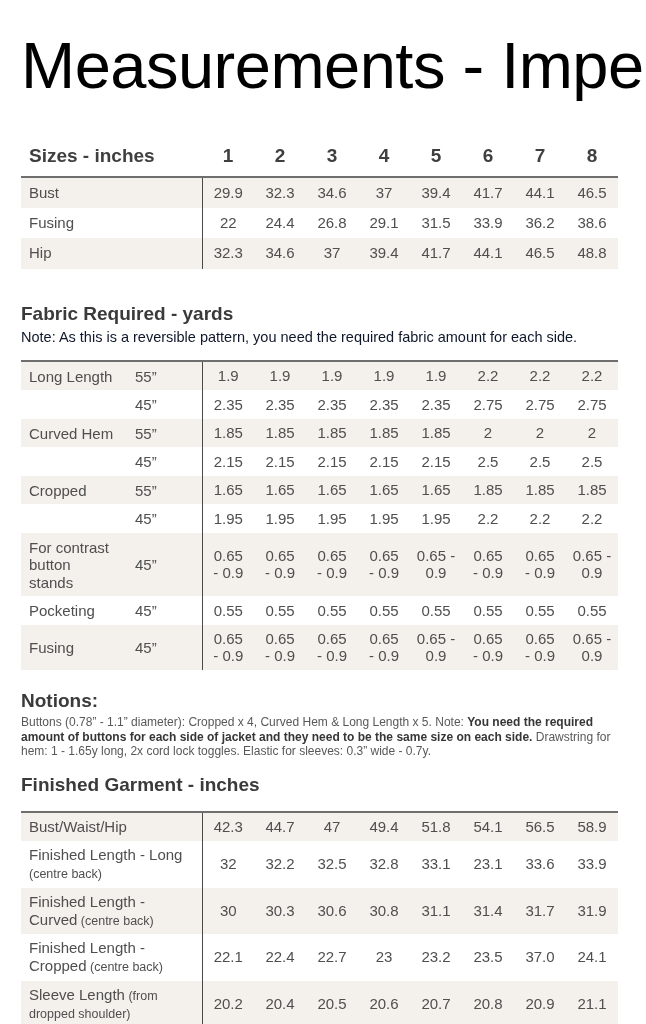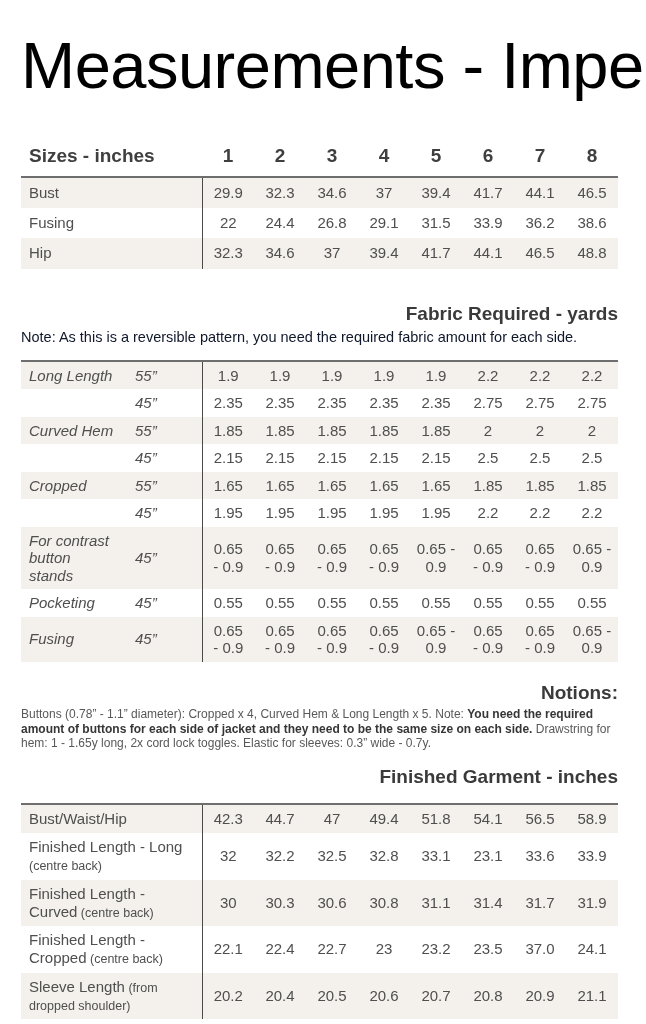--- a/index.html
+++ b/index.html
@@ -18,7 +18,7 @@
   }
 
   .section-heading {
-    margin: 0; font-size: 19px; font-weight: 600; color: #3a3a3a; line-height: 1.2; text-align: right;
+    margin: 0; font-size: 19px; font-weight: 600; color: #3a3a3a; line-height: 1.2;
   }
   .note { margin: 3px 0 0; font-size: 14.5px; color: #0f172a; line-height: 1.25; }
 

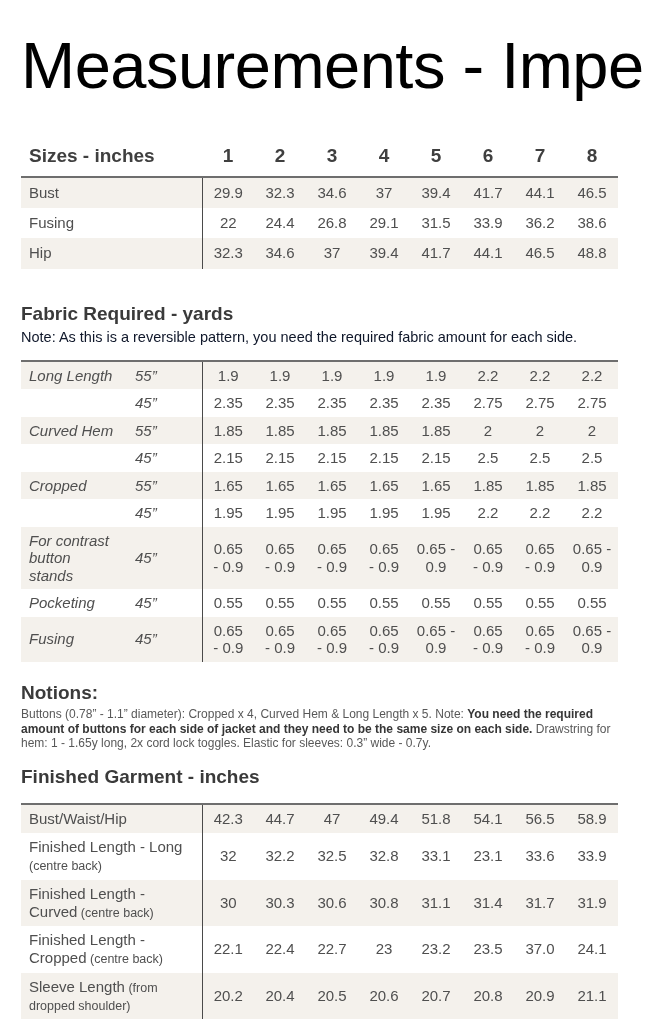--- a/index.html
+++ b/index.html
@@ -48,7 +48,7 @@
   .fabric-section { margin-top: 34px; }
   .fabric-table { margin-top: 13px; border-top: 2px solid #6e6e6e; }
   .fabric-table td { white-space: pre-line; line-height: 17.5px; }
-  .fabric-table td.label, .fabric-table td.width { padding-top: 5px; padding-bottom: 5px; font-style: italic; }
+  .fabric-table td.label, .fabric-table td.width { padding-bottom: 5px; }
   .fabric-table td.val { padding-top: 5px; padding-bottom: 5px; }
 
   .notions-section { margin-top: 20px; }

